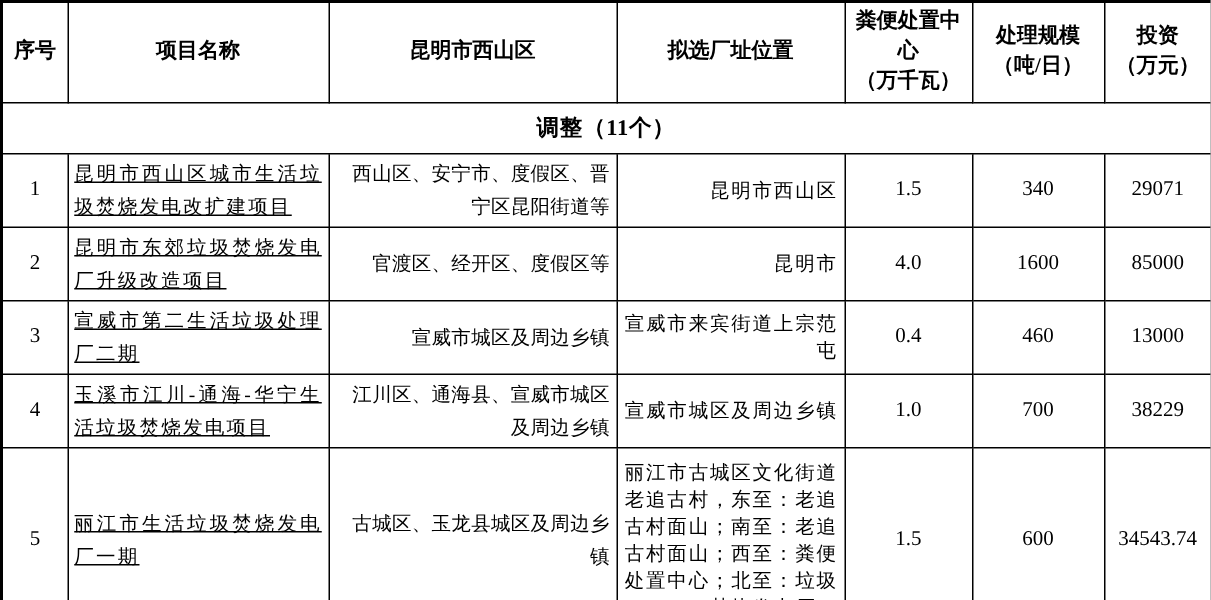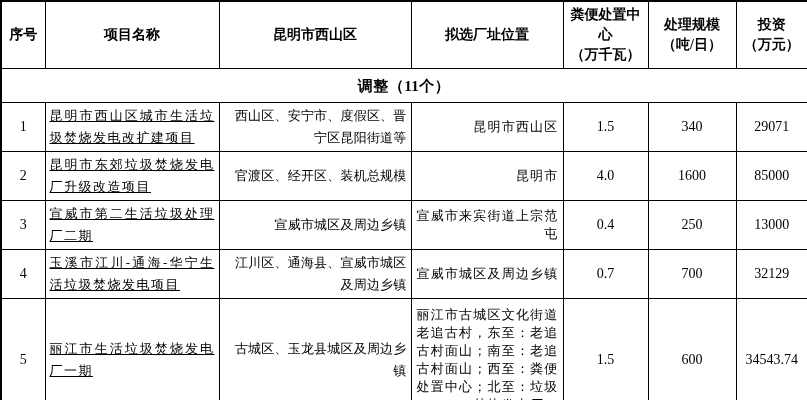--- a/index.html
+++ b/index.html
@@ -129,7 +129,7 @@
       <tr class="data-row">
         <td class="cell-no">2</td>
         <td class="cell-name">昆明市东郊垃圾焚烧发电厂升级改造项目</td>
-        <td class="cell-scope">官渡区、经开区、装机总规模</td>
+        <td class="cell-scope">官渡区、经开区、度假区等</td>
         <td class="cell-site">昆明市</td>
         <td class="cell-num">4.0</td>
         <td class="cell-num">1600</td>

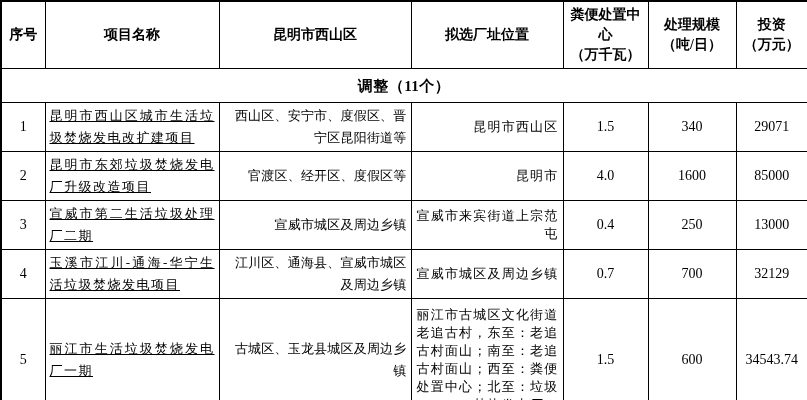--- a/index.html
+++ b/index.html
@@ -142,7 +142,7 @@
         <td class="cell-scope">宣威市城区及周边乡镇</td>
         <td class="cell-site">宣威市来宾街道上宗范屯</td>
         <td class="cell-num">0.4</td>
-        <td class="cell-num">250</td>
+        <td class="cell-num">460</td>
         <td class="cell-num">13000</td>
       </tr>
 

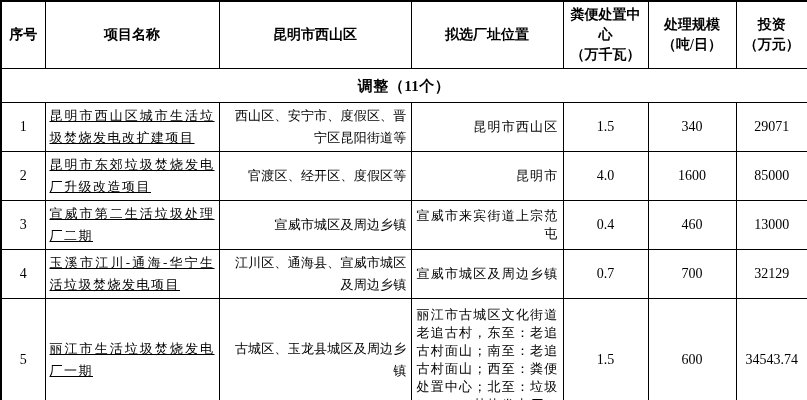--- a/index.html
+++ b/index.html
@@ -151,7 +151,7 @@
         <td class="cell-name">玉溪市江川-通海-华宁生活垃圾焚烧发电项目</td>
         <td class="cell-scope">江川区、通海县、宣威市城区及周边乡镇</td>
         <td class="cell-site">宣威市城区及周边乡镇</td>
-        <td class="cell-num">0.7</td>
+        <td class="cell-num">1.0</td>
         <td class="cell-num">700</td>
         <td class="cell-num">32129</td>
       </tr>

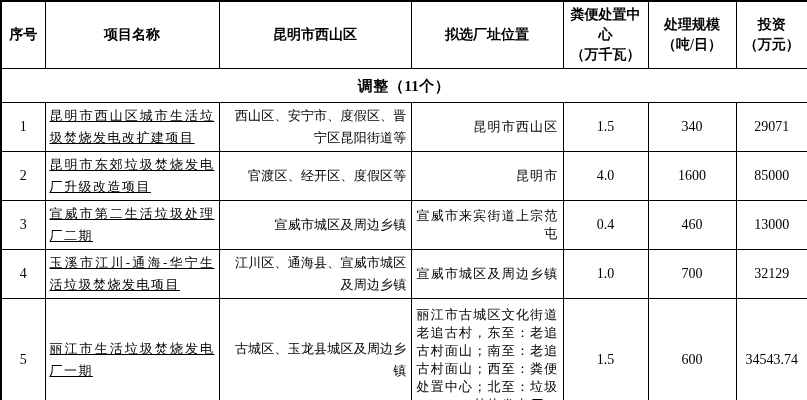--- a/index.html
+++ b/index.html
@@ -153,7 +153,7 @@
         <td class="cell-site">宣威市城区及周边乡镇</td>
         <td class="cell-num">1.0</td>
         <td class="cell-num">700</td>
-        <td class="cell-num">32129</td>
+        <td class="cell-num">38229</td>
       </tr>
 
       <tr class="data-row-tall">

